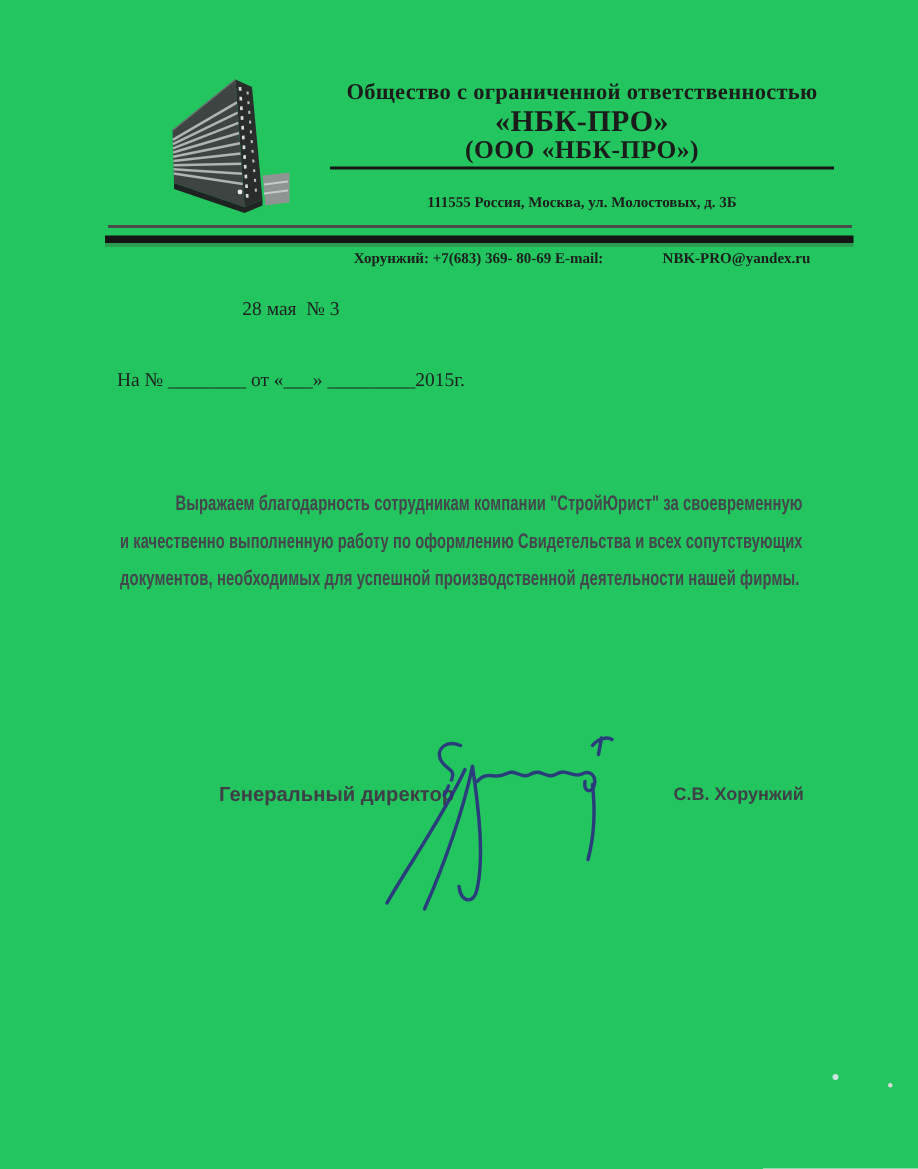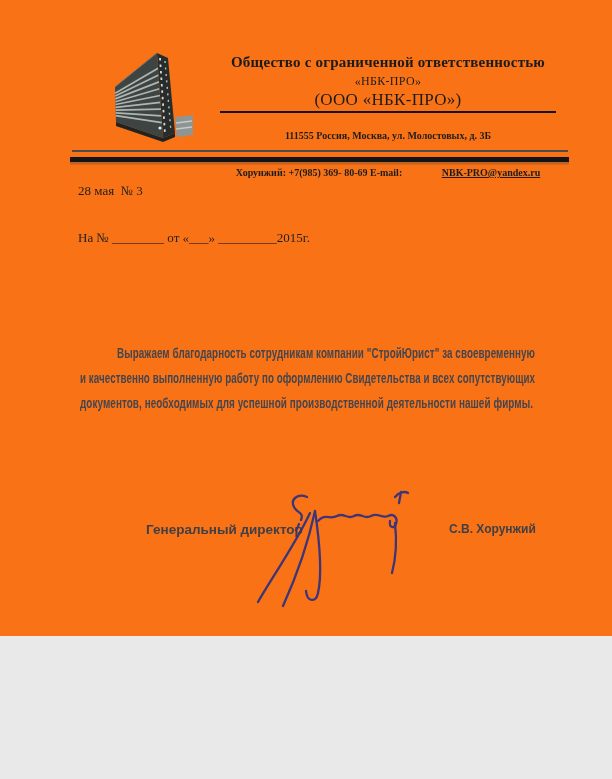--- a/index.html
+++ b/index.html
@@ -4,8 +4,8 @@
 <style>
   html,body{margin:0;padding:0;background:#e9e9e9;}
   .page{
-    position:relative; width:612px; height:636px;
-    background:#f97316; overflow:hidden;
+    position:relative; width:612px; height:779px;
+    background:#22c55e; overflow:hidden;
     font-family:"Liberation Serif", serif; color:#1b1b1b;
   }
   

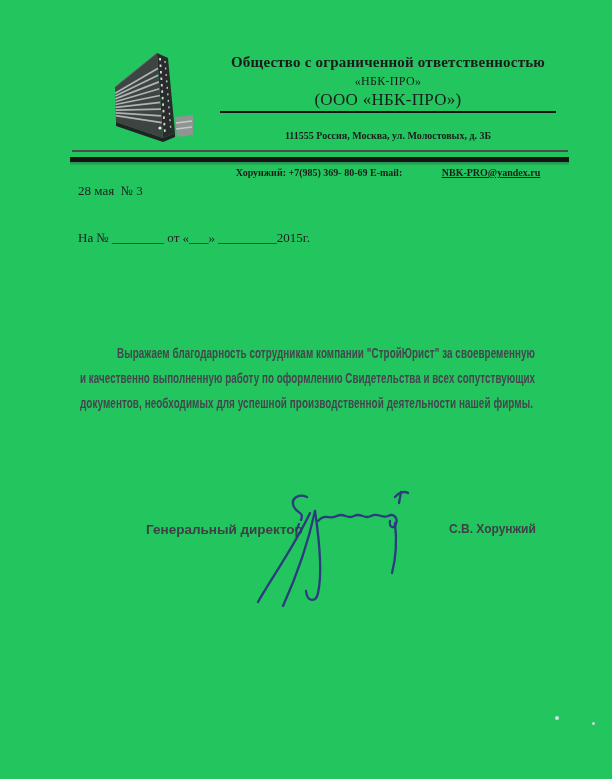--- a/index.html
+++ b/index.html
@@ -15,7 +15,7 @@
     text-align:center; border-bottom:2.6px solid #141414; padding-bottom:1px;
   }
   .org-type{font-size:15px; font-weight:600; line-height:18.5px; letter-spacing:.2px;}
-  .org-name{font-size:12px; font-weight:400; line-height:19.5px; letter-spacing:.3px;}
+  .org-name{font-size:20px; font-weight:700; line-height:19.5px; letter-spacing:.3px;}
   .org-alt {font-size:17px; font-weight:400; line-height:18.5px; letter-spacing:.3px;}
   .contacts{
     position:absolute; left:220px; top:105px; width:336px;

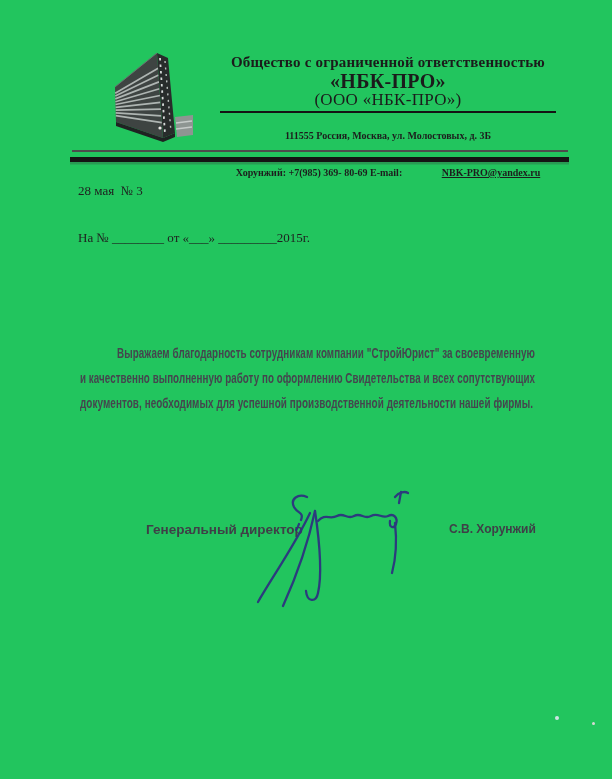--- a/index.html
+++ b/index.html
@@ -16,7 +16,7 @@
   }
   .org-type{font-size:15px; font-weight:600; line-height:18.5px; letter-spacing:.2px;}
   .org-name{font-size:20px; font-weight:700; line-height:19.5px; letter-spacing:.3px;}
-  .org-alt {font-size:17px; font-weight:400; line-height:18.5px; letter-spacing:.3px;}
+  .org-alt {font-size:17px; font-weight:700; line-height:18.5px; letter-spacing:.3px;}
   .contacts{
     position:absolute; left:220px; top:105px; width:336px;
     text-align:center; font-size:10px; font-weight:600; line-height:12.4px;

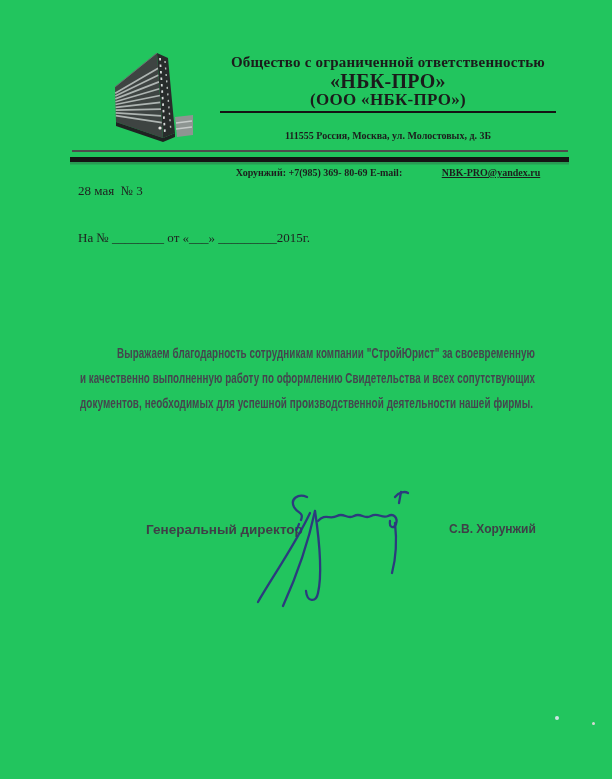--- a/index.html
+++ b/index.html
@@ -92,7 +92,7 @@
 
   <div class="contacts">
     <div>111555 Россия, Москва, ул. Молостовых, д. 3Б</div>
-    <div><span>Хорунжий:</span> <span>+7(985) 369- 80-69</span> <span>E-mail:</span> <span class="email">NBK-PRO@yandex.ru</span></div>
+    <div><span>Хорунжий:</span> <span>+7(683) 369- 80-69</span> <span>E-mail:</span> <span class="email">NBK-PRO@yandex.ru</span></div>
   </div>
 
   <div class="rule-thin"></div>

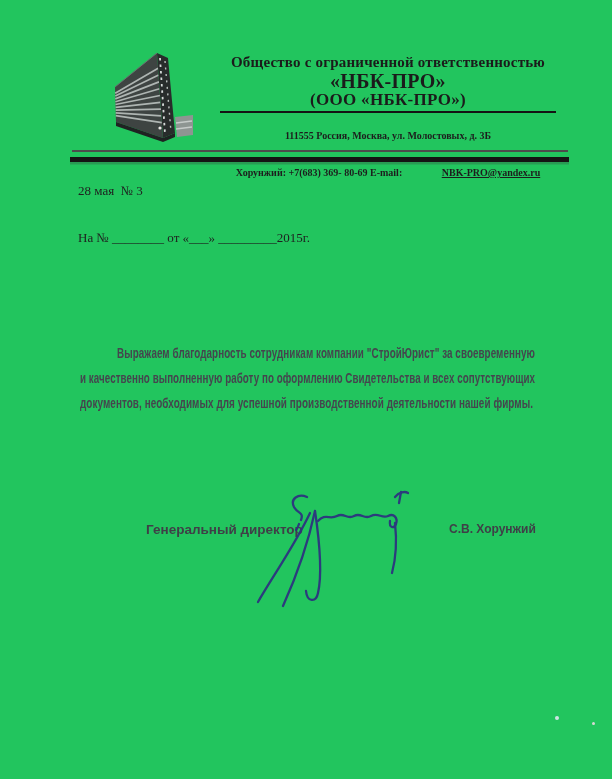--- a/index.html
+++ b/index.html
@@ -22,7 +22,7 @@
     text-align:center; font-size:10px; font-weight:600; line-height:12.4px;
     color:#1d1d1d; white-space:pre;
   }
-  .email{text-decoration:underline;margin-left:37px;}
+  .email{margin-left:37px;}
   
   .rule-thin{position:absolute; left:72px; top:150px; width:496px; height:1.8px; background:#4c4c4c;}
   .rule-thick{position:absolute; left:70px; top:157px; width:499px; height:4.5px; background:#141414;

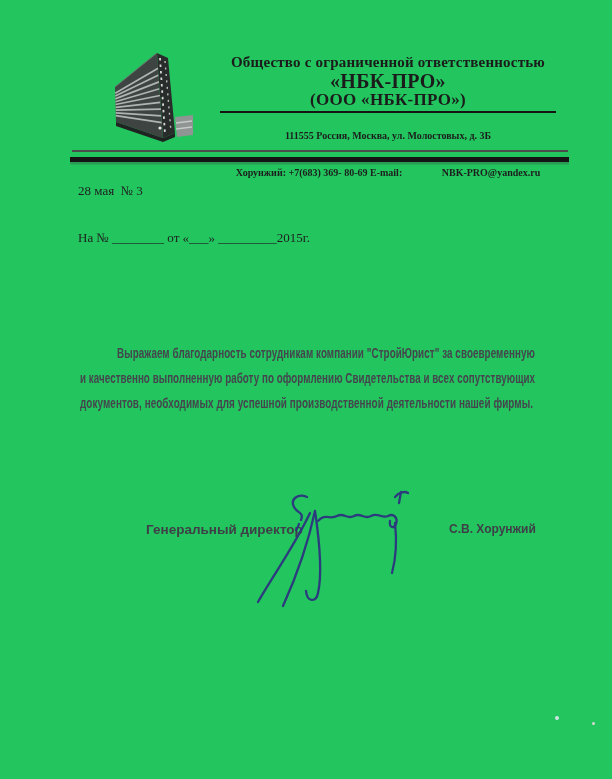--- a/index.html
+++ b/index.html
@@ -28,7 +28,7 @@
   .rule-thick{position:absolute; left:70px; top:157px; width:499px; height:4.5px; background:#141414;
               box-shadow:0 2.5px 0 rgba(60,60,60,.30);}
   
-  .ref{position:absolute; left:78px; top:152px; font-size:13px; line-height:15.5px; white-space:pre; color:#1f1f1f;}
+  .ref{position:absolute; left:78px; top:167px; font-size:13px; line-height:15.5px; white-space:pre; color:#1f1f1f;text-align:center;}
   
   .body-par{
     position:absolute; left:80px; top:341px; width:455px;

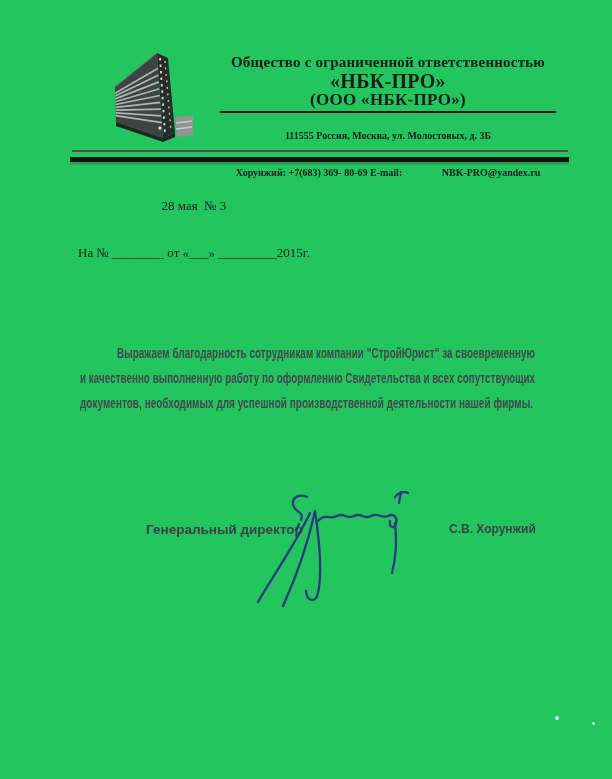--- a/index.html
+++ b/index.html
@@ -31,7 +31,7 @@
   .ref{position:absolute; left:78px; top:167px; font-size:13px; line-height:15.5px; white-space:pre; color:#1f1f1f;text-align:center;}
   
   .body-par{
-    position:absolute; left:80px; top:341px; width:455px;
+    position:absolute; left:80px; top:323px; width:455px;
     font-family:"Liberation Sans", sans-serif; font-weight:700;
     font-size:14px; line-height:25px; color:#45454e; letter-spacing:.1px;
   }

